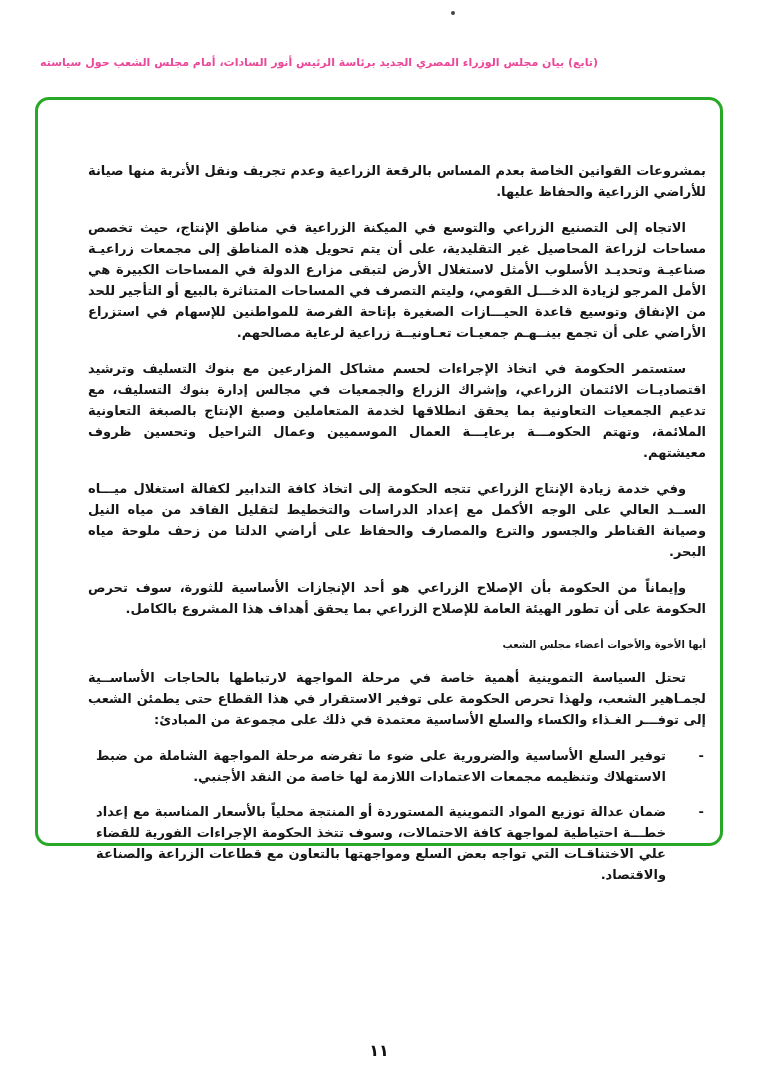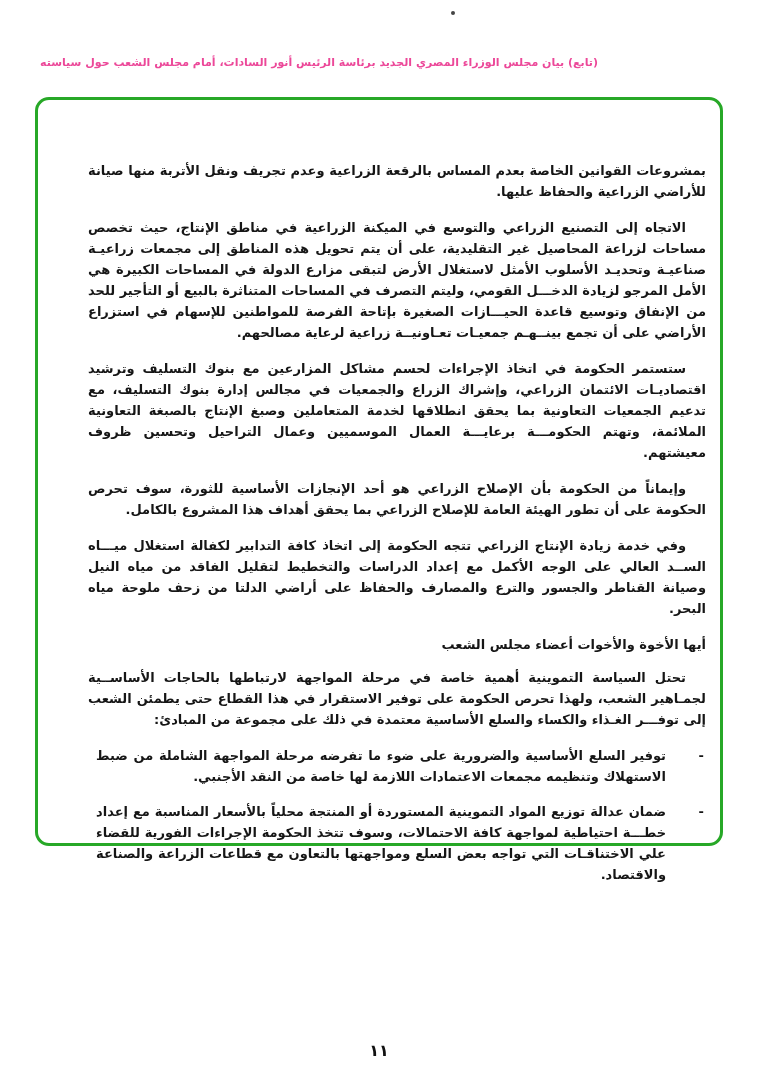--- a/index.html
+++ b/index.html
@@ -116,9 +116,9 @@
 
       <p class="indent">ستستمر الحكومة في اتخاذ الإجراءات لحسم مشاكل المزارعين مع بنوك التسليف وترشيد اقتصاديـات الائتمان الزراعي، وإشراك الزراع والجمعيات في مجالس إدارة بنوك التسليف، مع تدعيم الجمعيات التعاونية بما يحقق انطلاقها لخدمة المتعاملين وصبغ الإنتاج بالصبغة التعاونية الملائمة، وتهتم الحكومـــة برعايـــة العمال الموسميين وعمال التراحيل وتحسين ظروف معيشتهم.</p>
 
+      <p class="indent">وفي خدمة زيادة الإنتاج الزراعي تتجه الحكومة إلى اتخاذ كافة التدابير لكفالة استغلال ميـــاه الســد العالي على الوجه الأكمل مع إعداد الدراسات والتخطيط لتقليل الفاقد من مياه النيل وصيانة القناطر والجسور والترع والمصارف والحفاظ على أراضي الدلتا من زحف ملوحة مياه البحر.</p>
+
       <p class="indent">وإيماناً من الحكومة بأن الإصلاح الزراعي هو أحد الإنجازات الأساسية للثورة، سوف تحرص الحكومة على أن تطور الهيئة العامة للإصلاح الزراعي بما يحقق أهداف هذا المشروع بالكامل.</p>
-
-      <p class="indent">وفي خدمة زيادة الإنتاج الزراعي تتجه الحكومة إلى اتخاذ كافة التدابير لكفالة استغلال ميـــاه الســد العالي على الوجه الأكمل مع إعداد الدراسات والتخطيط لتقليل الفاقد من مياه النيل وصيانة القناطر والجسور والترع والمصارف والحفاظ على أراضي الدلتا من زحف ملوحة مياه البحر.</p>
 
       <div class="section-heading">أيها الأخوة والأخوات أعضاء مجلس الشعب</div>
 

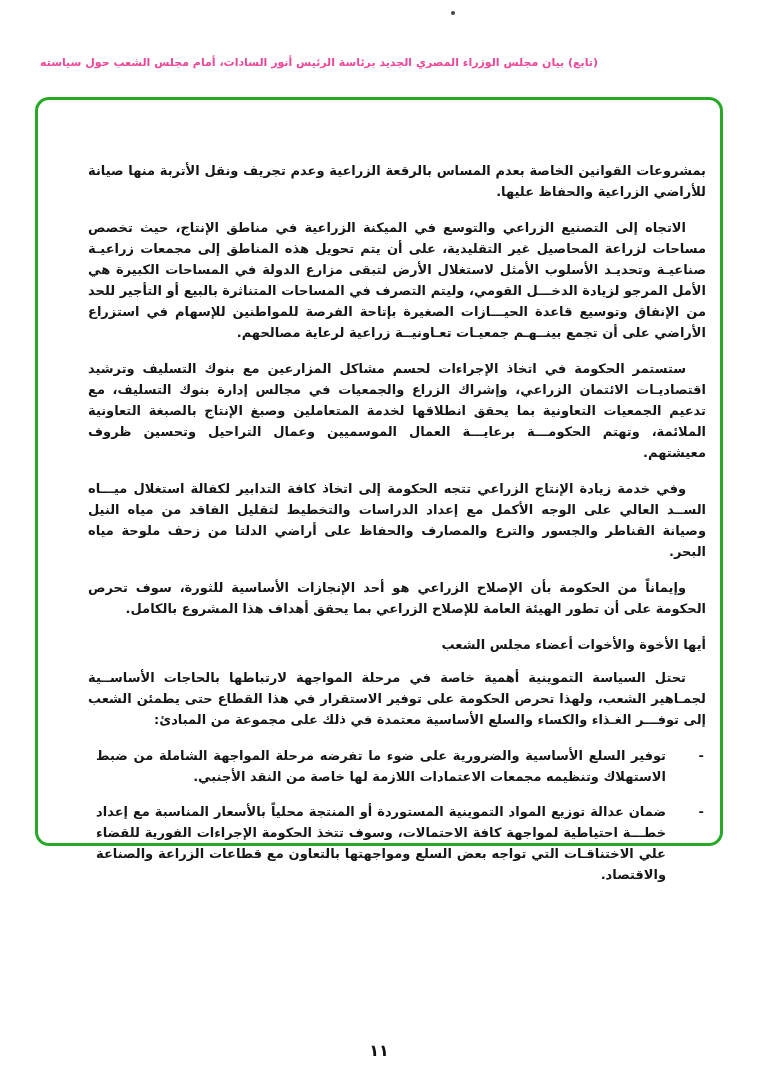--- a/index.html
+++ b/index.html
@@ -69,7 +69,7 @@
   .section-heading {
     margin: 4px 0 12px 0;
     text-align: right;
-    font-size: 13px;
+    font-size: 10px;
     font-weight: bold;
   }
   .bullet {

